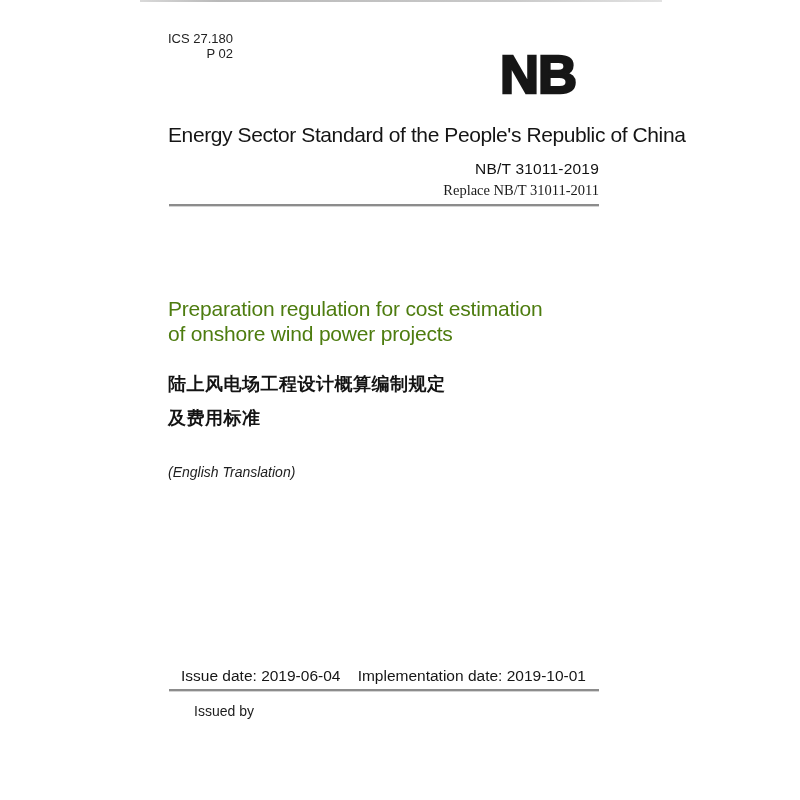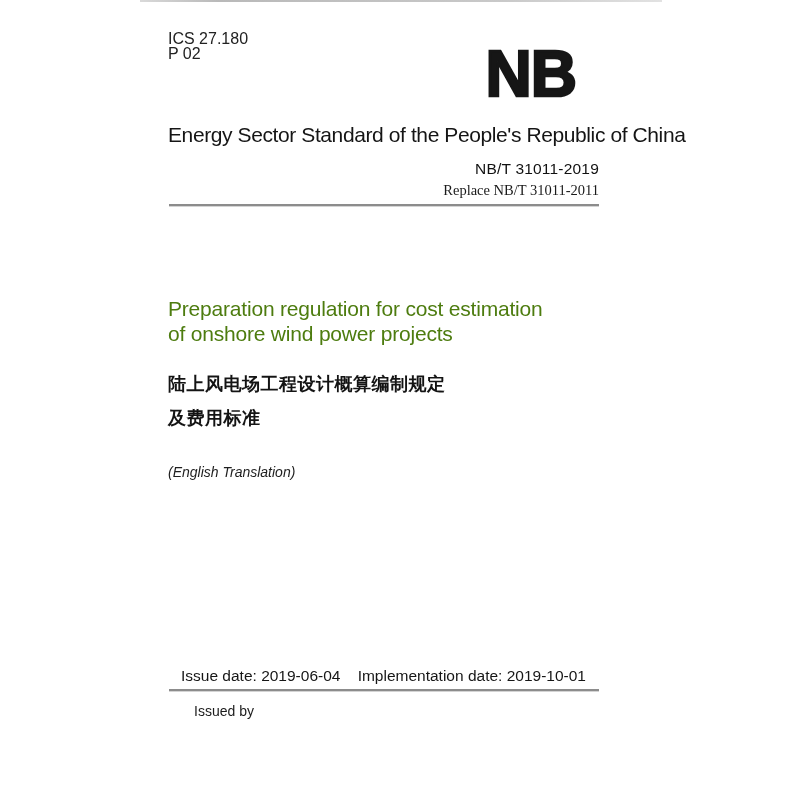--- a/index.html
+++ b/index.html
@@ -25,7 +25,7 @@
 
   .ics-block{
     position:absolute;top:31px;left:0;
-    font-size:16px;line-height:15px;color:#222;
+    font-size:13px;line-height:15px;color:#222;text-align:right;
   }
 
   .nb-logo{

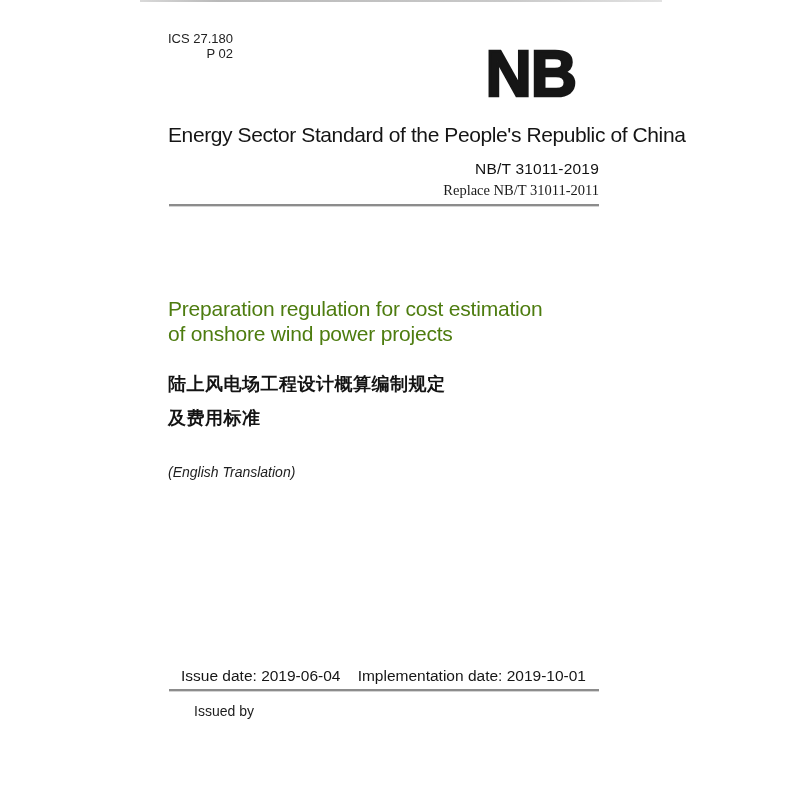--- a/index.html
+++ b/index.html
@@ -30,7 +30,7 @@
 
   .nb-logo{
     position:absolute;top:46px;right:24px;
-    font-size:64px;line-height:56px;font-weight:bold;
+    font-size:54px;line-height:56px;font-weight:bold;
     letter-spacing:-1px;color:#161616;
     -webkit-text-stroke:2.5px #161616;
   }

